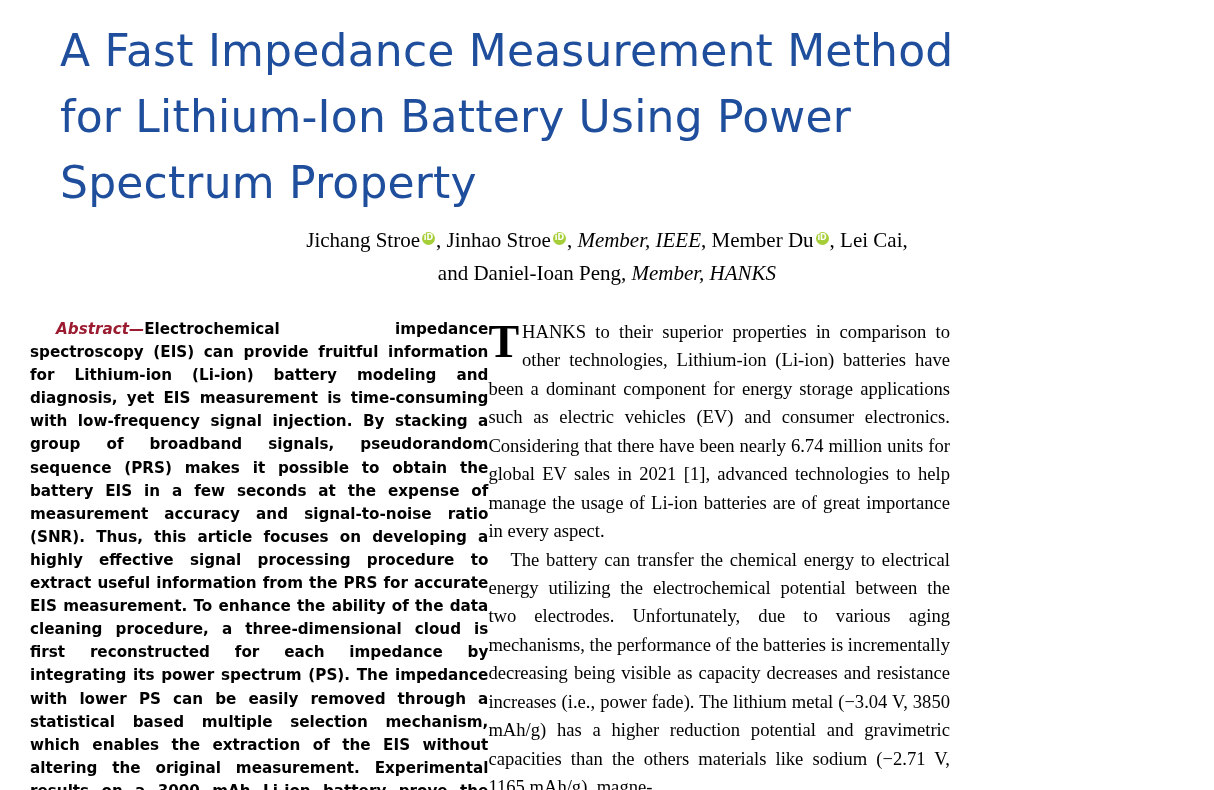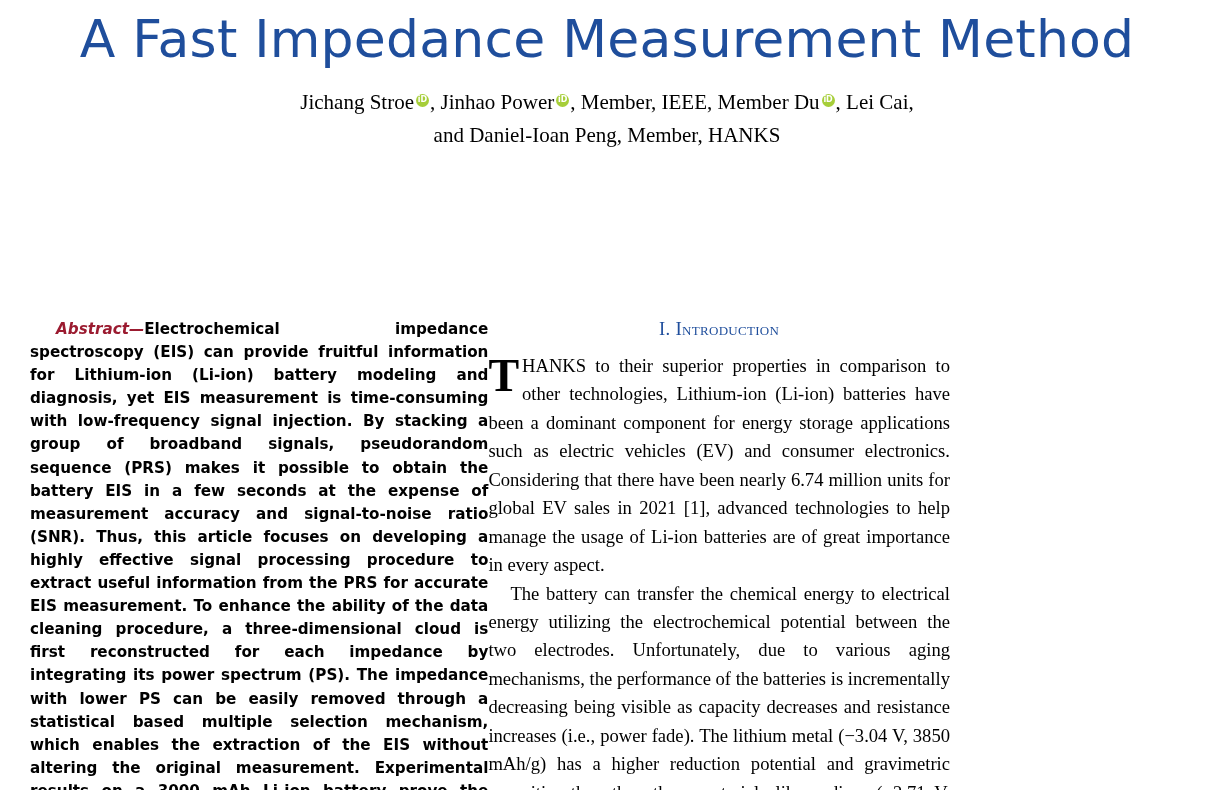--- a/index.html
+++ b/index.html
@@ -24,12 +24,11 @@
   .title {
     color: #1f4e9c;
     font-family: "DejaVu Sans", sans-serif;
-    font-size: 52px;
+    font-size: 44px;
     font-weight: 400;
     line-height: 1.5;
-    text-align: center;
     letter-spacing: 0.2px;
-    padding: 0 60px 0 60px;
+    padding: 18px 60px 0 60px;
     box-sizing: border-box;
   }
   .title-line { display: block; }

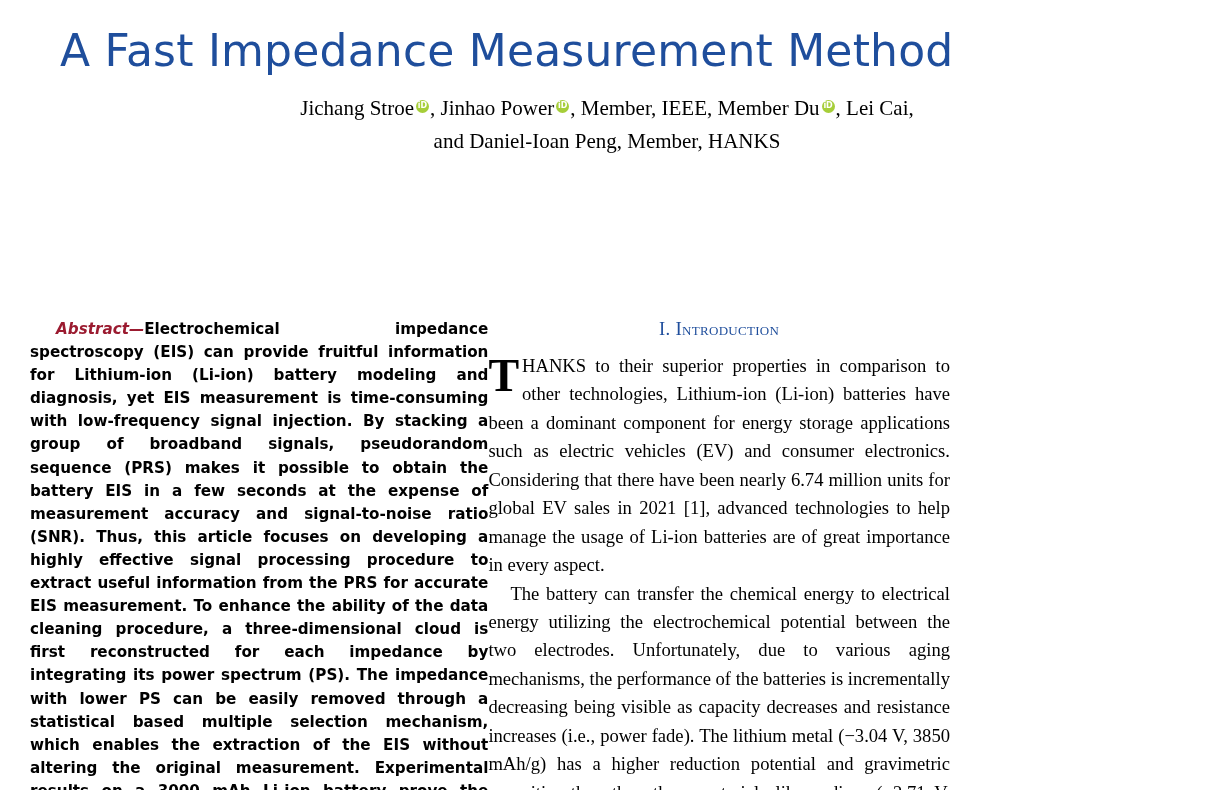--- a/index.html
+++ b/index.html
@@ -146,6 +146,7 @@
 
   <div class="title">
     <span class="title-line">A Fast Impedance Measurement Method</span>
+    <span class="title-line">for Lithium-Ion Battery Using Power</span>
   </div>
 
   <div class="authors">

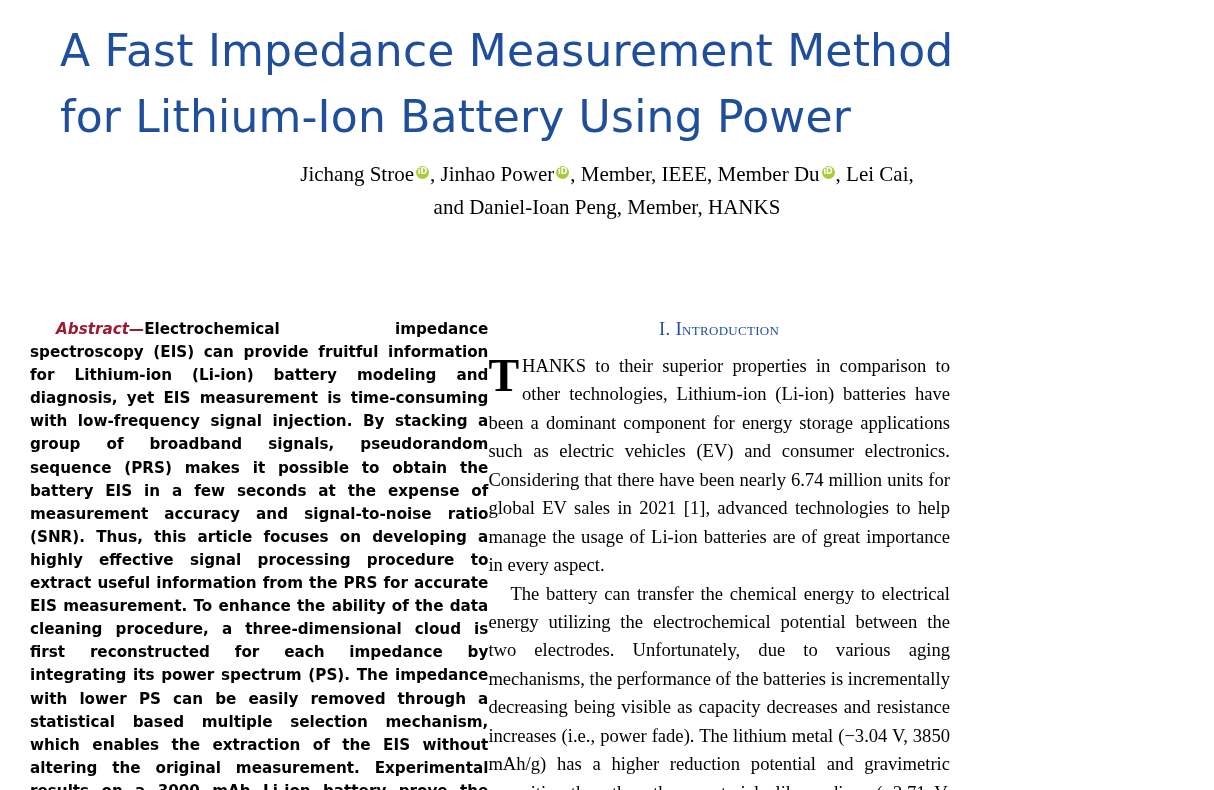--- a/index.html
+++ b/index.html
@@ -147,6 +147,7 @@
   <div class="title">
     <span class="title-line">A Fast Impedance Measurement Method</span>
     <span class="title-line">for Lithium-Ion Battery Using Power</span>
+    <span class="title-line">Spectrum Property</span>
   </div>
 
   <div class="authors">

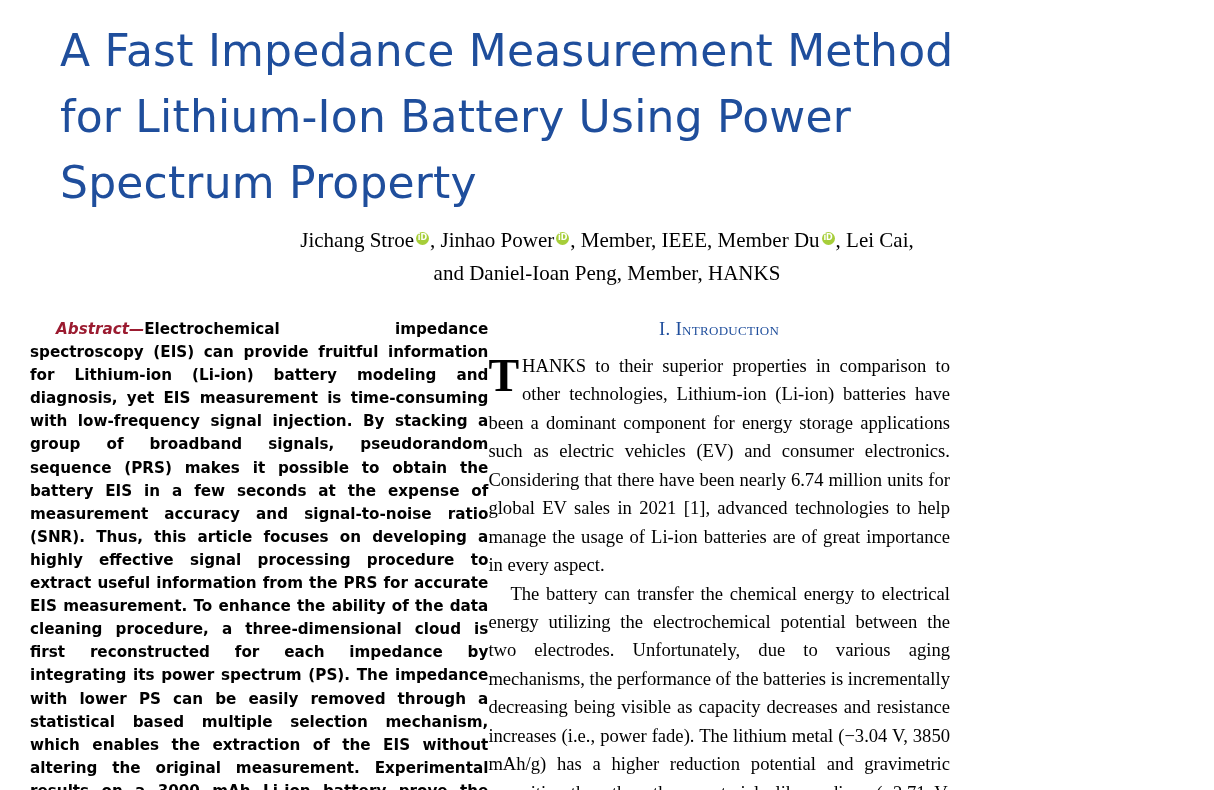--- a/index.html
+++ b/index.html
@@ -151,7 +151,7 @@
   </div>
 
   <div class="authors">
-    <span>Jichang Stroe</span><span class="orcid"></span><span>, Jinhao Power</span><span class="orcid"></span><span>,</span> <span class="ital">Member, IEEE</span><span>, Member Du</span><span class="orcid"></span><span>, Lei Cai,</span><br>
+    <span>Jichang Stroe</span><span class="orcid"></span><span>, Jinhao Stroe</span><span class="orcid"></span><span>,</span> <span class="ital">Member, IEEE</span><span>, Member Du</span><span class="orcid"></span><span>, Lei Cai,</span><br>
     <span>and Daniel-Ioan Peng</span><span class="ital">, Member, HANKS</span>
   </div>
 

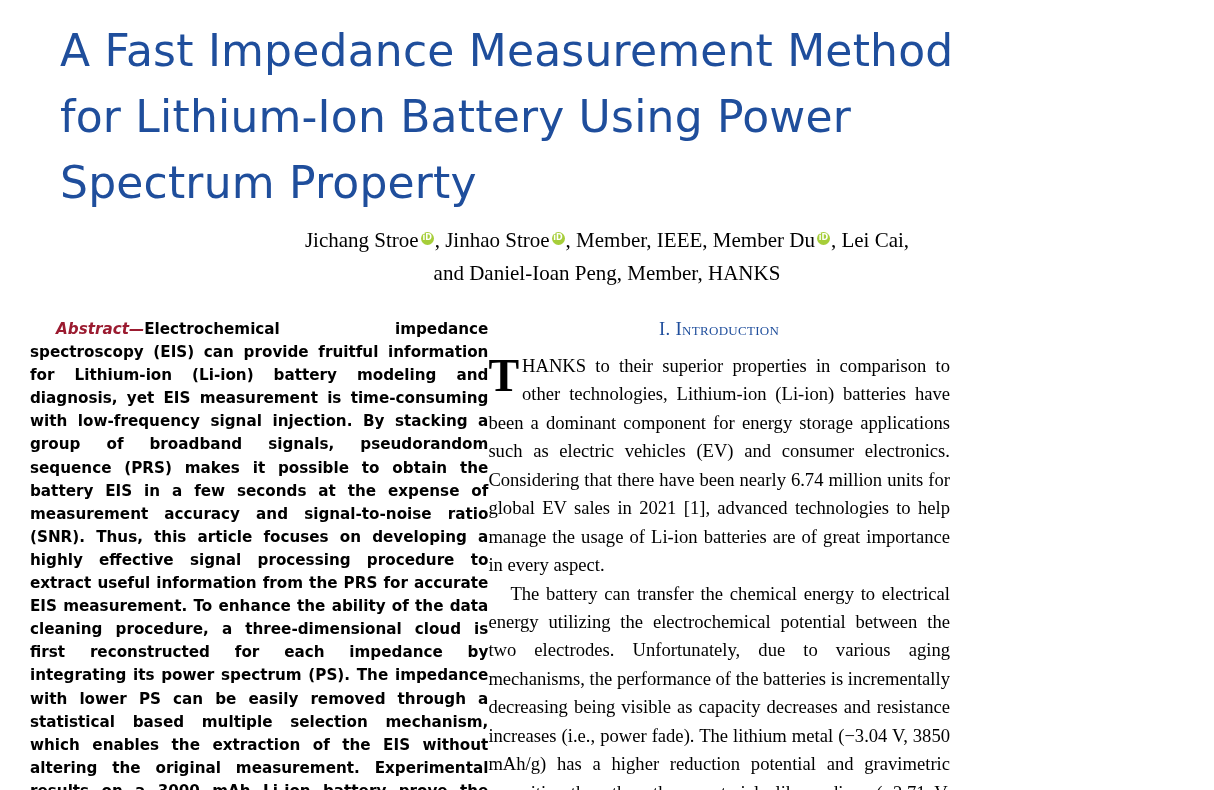--- a/index.html
+++ b/index.html
@@ -43,7 +43,7 @@
     padding: 8px 110px 0 110px;
     box-sizing: border-box;
   }
-  .authors .ital { }
+  .authors .ital { font-style: italic; }
   .orcid {
     display: inline-block;
     width: 13px;

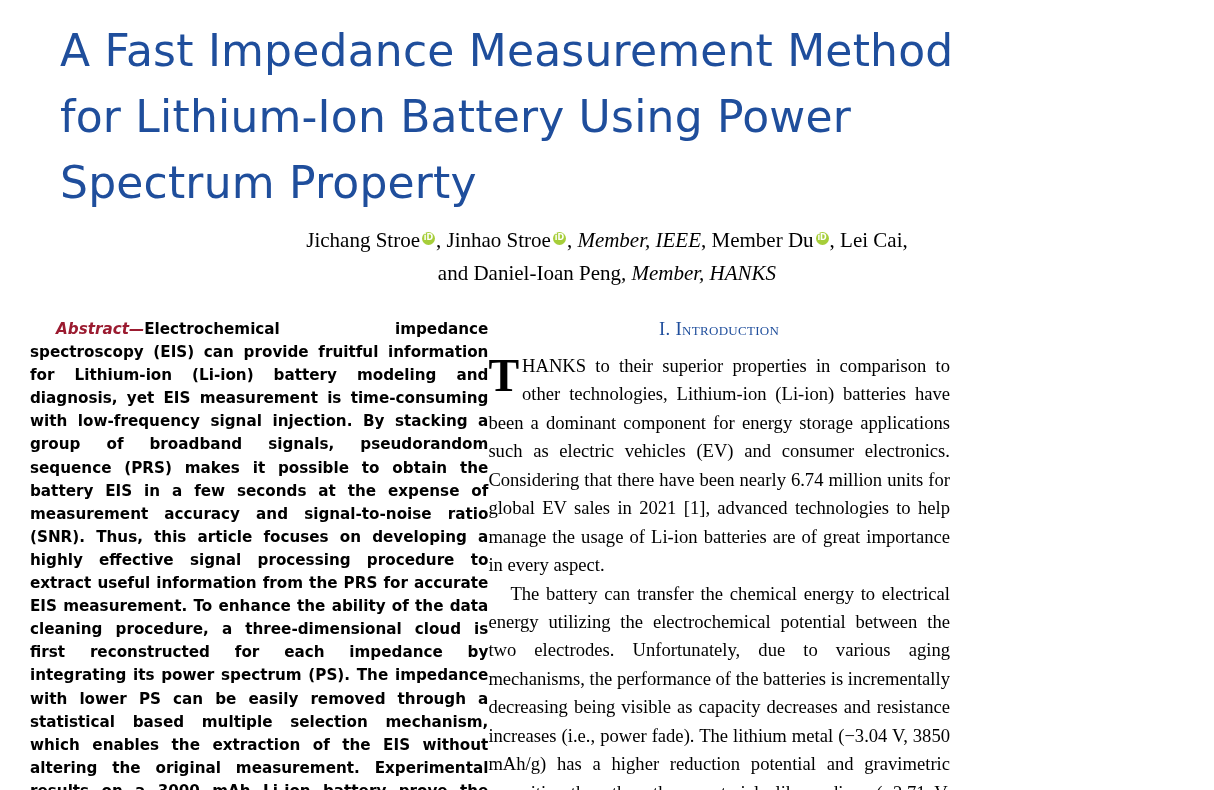--- a/index.html
+++ b/index.html
@@ -162,10 +162,6 @@
     </div>
 
     <div class="col col-right">
-      <div class="section-head">
-        <span>I.</span>
-        <span class="smallcaps">Introduction</span>
-      </div>
       <p class="body-par first"><span class="dropcap">T</span><span>HANKS</span><span> to their superior properties in comparison to other technologies, Lithium-ion (Li-ion) batteries have been a dominant component for energy storage applications such as electric vehicles (EV) and consumer electronics. Considering that there have been nearly 6.74 million units for global EV sales in 2021 [1], advanced technologies to help manage the usage of Li-ion batteries are of great importance in every aspect.</span></p>
       <p class="body-par">The battery can transfer the chemical energy to electrical energy utilizing the electrochemical potential between the two electrodes. Unfortunately, due to various aging mechanisms, the performance of the batteries is incrementally decreasing being visible as capacity decreases and resistance increases (i.e., power fade). The lithium metal (−3.04 V, 3850 mAh/g) has a higher reduction potential and gravimetric capacities than the others materials like sodium (−2.71 V, 1165 mAh/g), magne-</p>
     </div>

